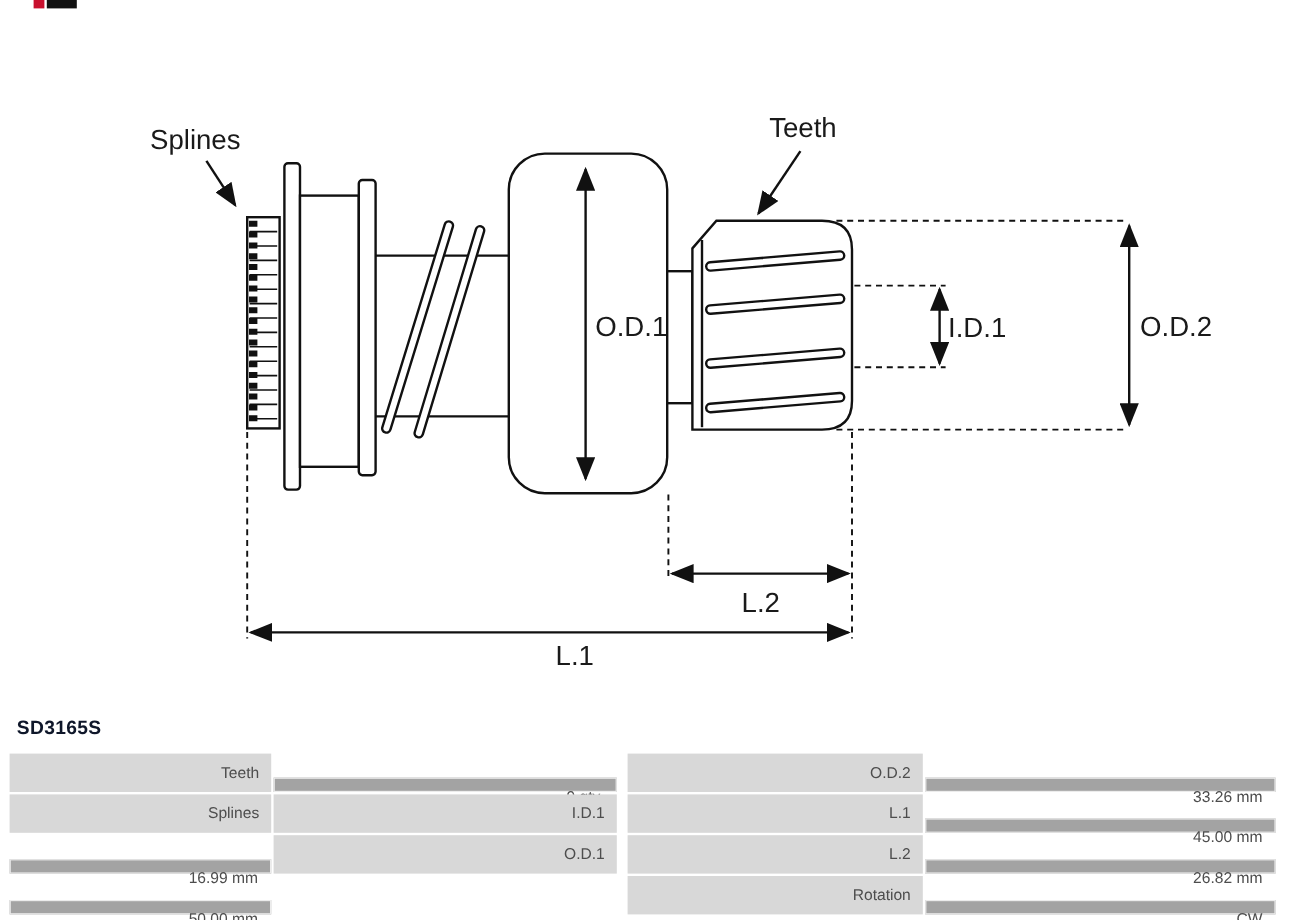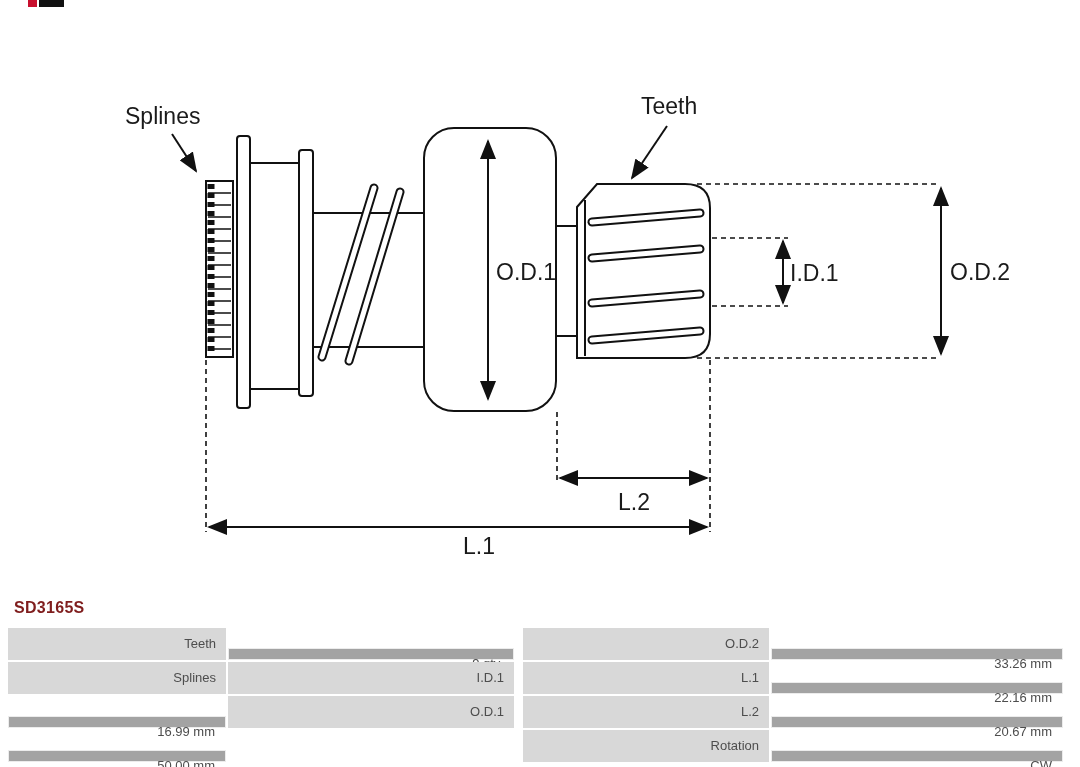--- a/index.html
+++ b/index.html
@@ -21,7 +21,7 @@
   .mid{text-anchor:middle;}
 
   
-  .part-number{position:absolute;left:14px;top:599px;margin:0;font-size:16px;font-weight:bold;color:#7f1d1d;letter-spacing:.3px;}
+  .part-number{position:absolute;left:14px;top:599px;margin:0;font-size:16px;font-weight:bold;color:#0f172a;letter-spacing:.3px;}
 
   
   .specs{position:absolute;left:8px;top:628px;width:1051px;display:flex;gap:9px;}

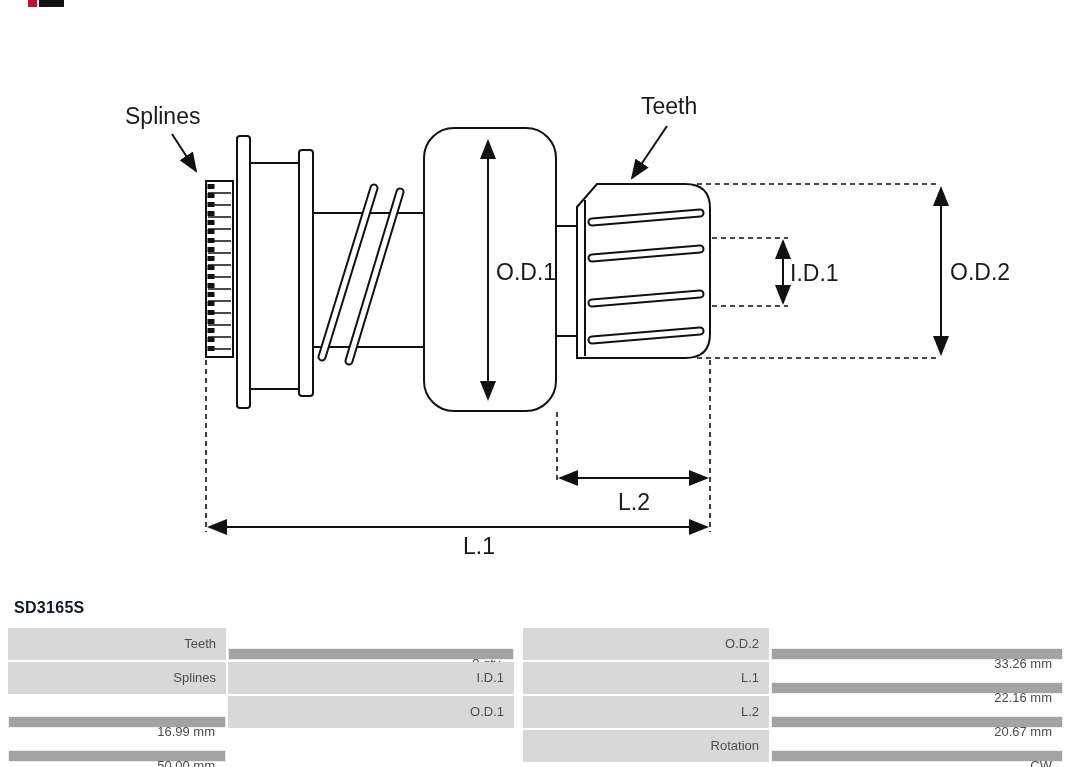--- a/index.html
+++ b/index.html
@@ -142,7 +142,7 @@
     <div class="cell label">O.D.2</div>
     <div class="cell value">33.26 mm</div>
     <div class="cell label">L.1</div>
-    <div class="cell value">22.16 mm</div>
+    <div class="cell value">45.00 mm</div>
     <div class="cell label">L.2</div>
     <div class="cell value">20.67 mm</div>
     <div class="cell label">Rotation</div>

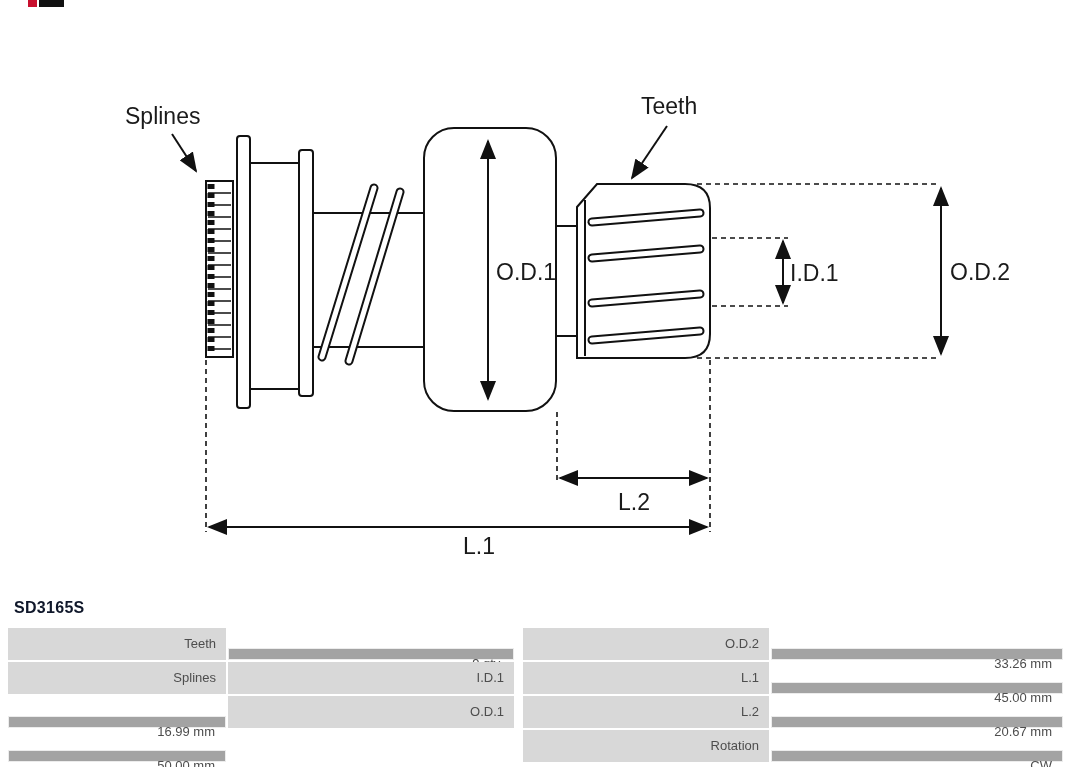--- a/index.html
+++ b/index.html
@@ -144,7 +144,7 @@
     <div class="cell label">L.1</div>
     <div class="cell value">45.00 mm</div>
     <div class="cell label">L.2</div>
-    <div class="cell value">20.67 mm</div>
+    <div class="cell value">26.82 mm</div>
     <div class="cell label">Rotation</div>
     <div class="cell value">CW</div>
   </div>

